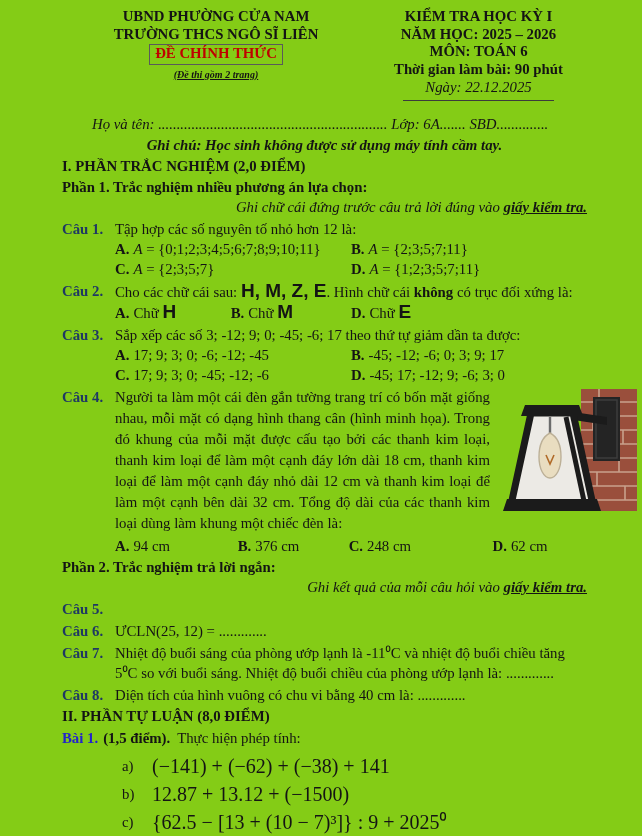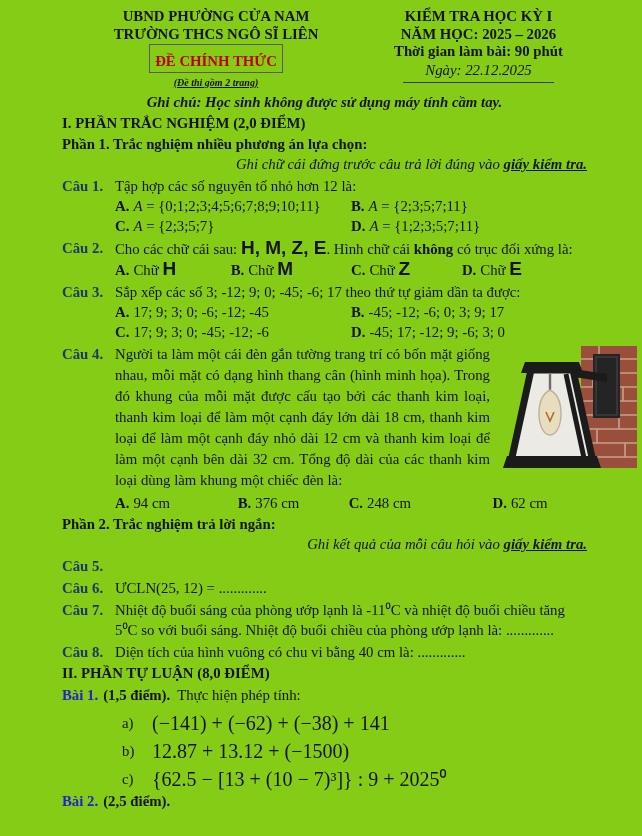--- a/index.html
+++ b/index.html
@@ -12,7 +12,7 @@
   .hdr{display:flex;align-items:flex-start;}
   .hdr-left{flex:0 0 308px;text-align:center;font-weight:bold;line-height:17.5px;}
   .hdr-right{flex:1;text-align:center;font-weight:bold;line-height:17.5px;}
-  .stamp{display:inline-block;margin-top:1px;color:#c00000;border:1.4px solid #5a5a5a;padding:8px 5px 1px;}
+  .stamp{display:inline-block;margin-top:1px;color:#c00000;border:1.4px solid #5a5a5a;padding:0 5px 1px;}
   .pages-note{font-weight:bold;font-style:italic;text-decoration:underline;font-size:10px;}
   .hdr-date{display:inline-block;font-weight:normal;font-style:italic;border-bottom:1.3px solid #3c3c3c;padding:0 22px 3px;margin-top:1px;}
   

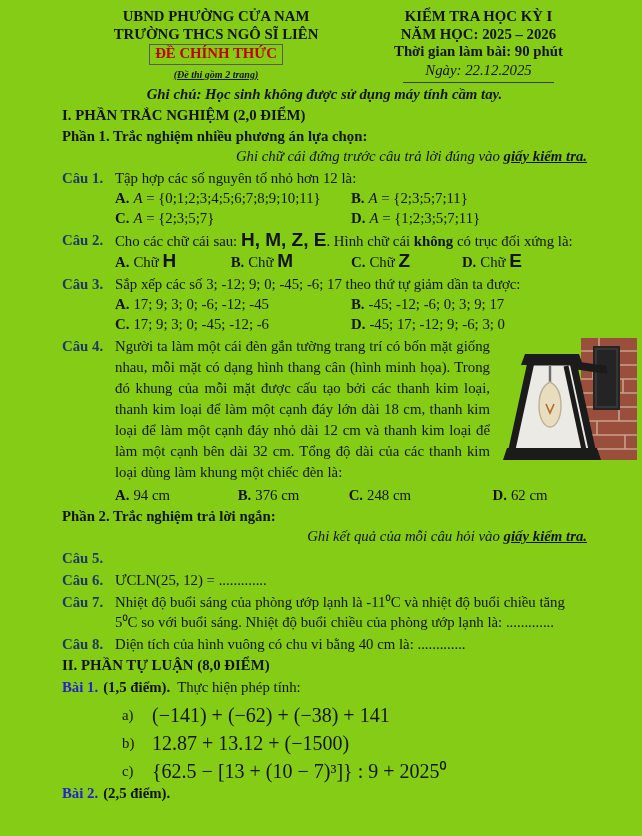--- a/index.html
+++ b/index.html
@@ -60,6 +60,7 @@
     <div class="hdr-right">
       <div>KIỂM TRA HỌC KỲ I</div>
       <div>NĂM HỌC: 2025 – 2026</div>
+      <div>MÔN: TOÁN 6</div>
       <div>Thời gian làm bài: 90 phút</div>
       <div><span class="hdr-date">Ngày: 22.12.2025</span></div>
     </div>

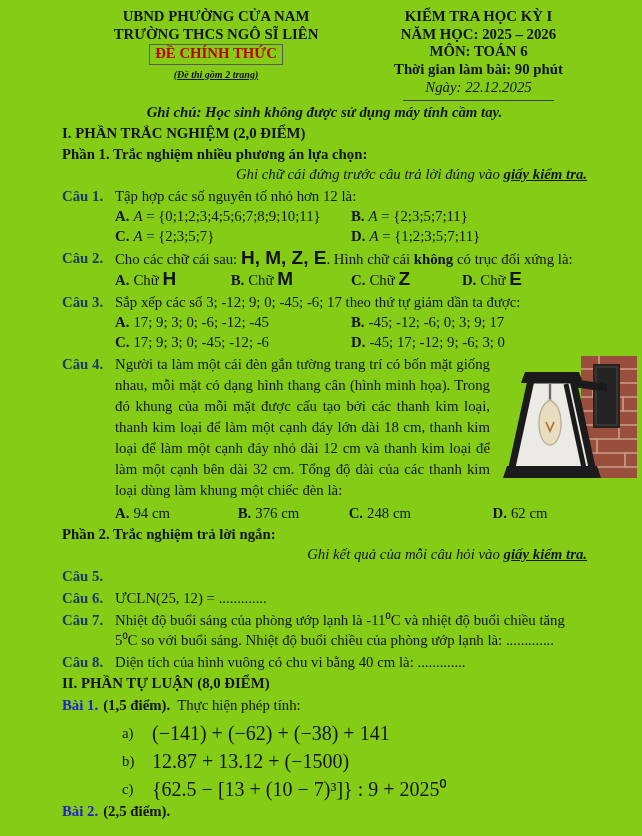--- a/index.html
+++ b/index.html
@@ -66,6 +66,7 @@
     </div>
   </div>
 
+  <div class="student-line">Họ và tên: .............................................................. Lớp: 6A....... SBD..............</div>
   <div class="note-line">Ghi chú: Học sinh không được sử dụng máy tính cầm tay.</div>
 
   <div class="sec-title">I. PHẦN TRẮC NGHIỆM (2,0 ĐIỂM)</div>

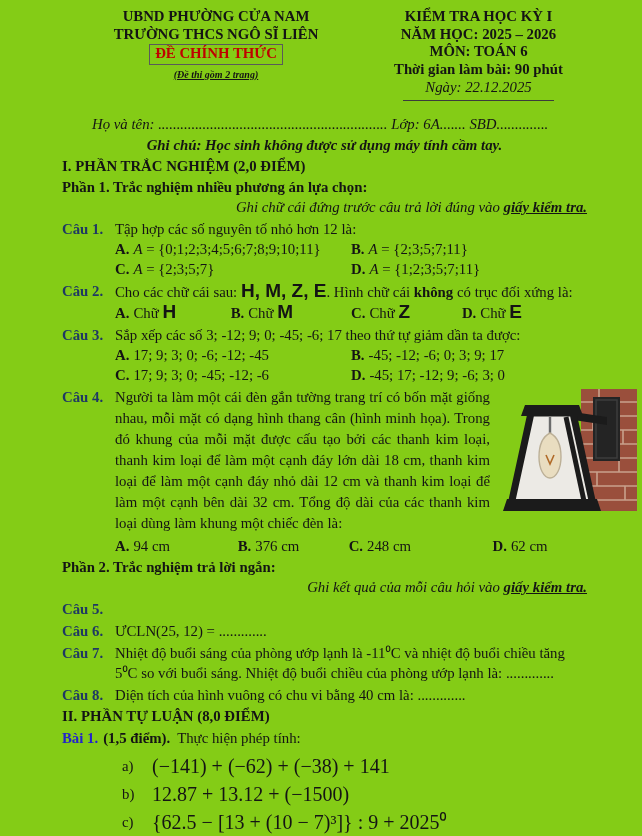--- a/index.html
+++ b/index.html
@@ -93,7 +93,6 @@
       <div class="opts-4">
         <div><span class="opt-l">A.</span><span>Chữ </span><span class="sans">H</span></div>
         <div><span class="opt-l">B.</span><span>Chữ </span><span class="sans">M</span></div>
-        <div><span class="opt-l">C.</span><span>Chữ </span><span class="sans">Z</span></div>
         <div><span class="opt-l">D.</span><span>Chữ </span><span class="sans">E</span></div>
       </div>
     </div>

